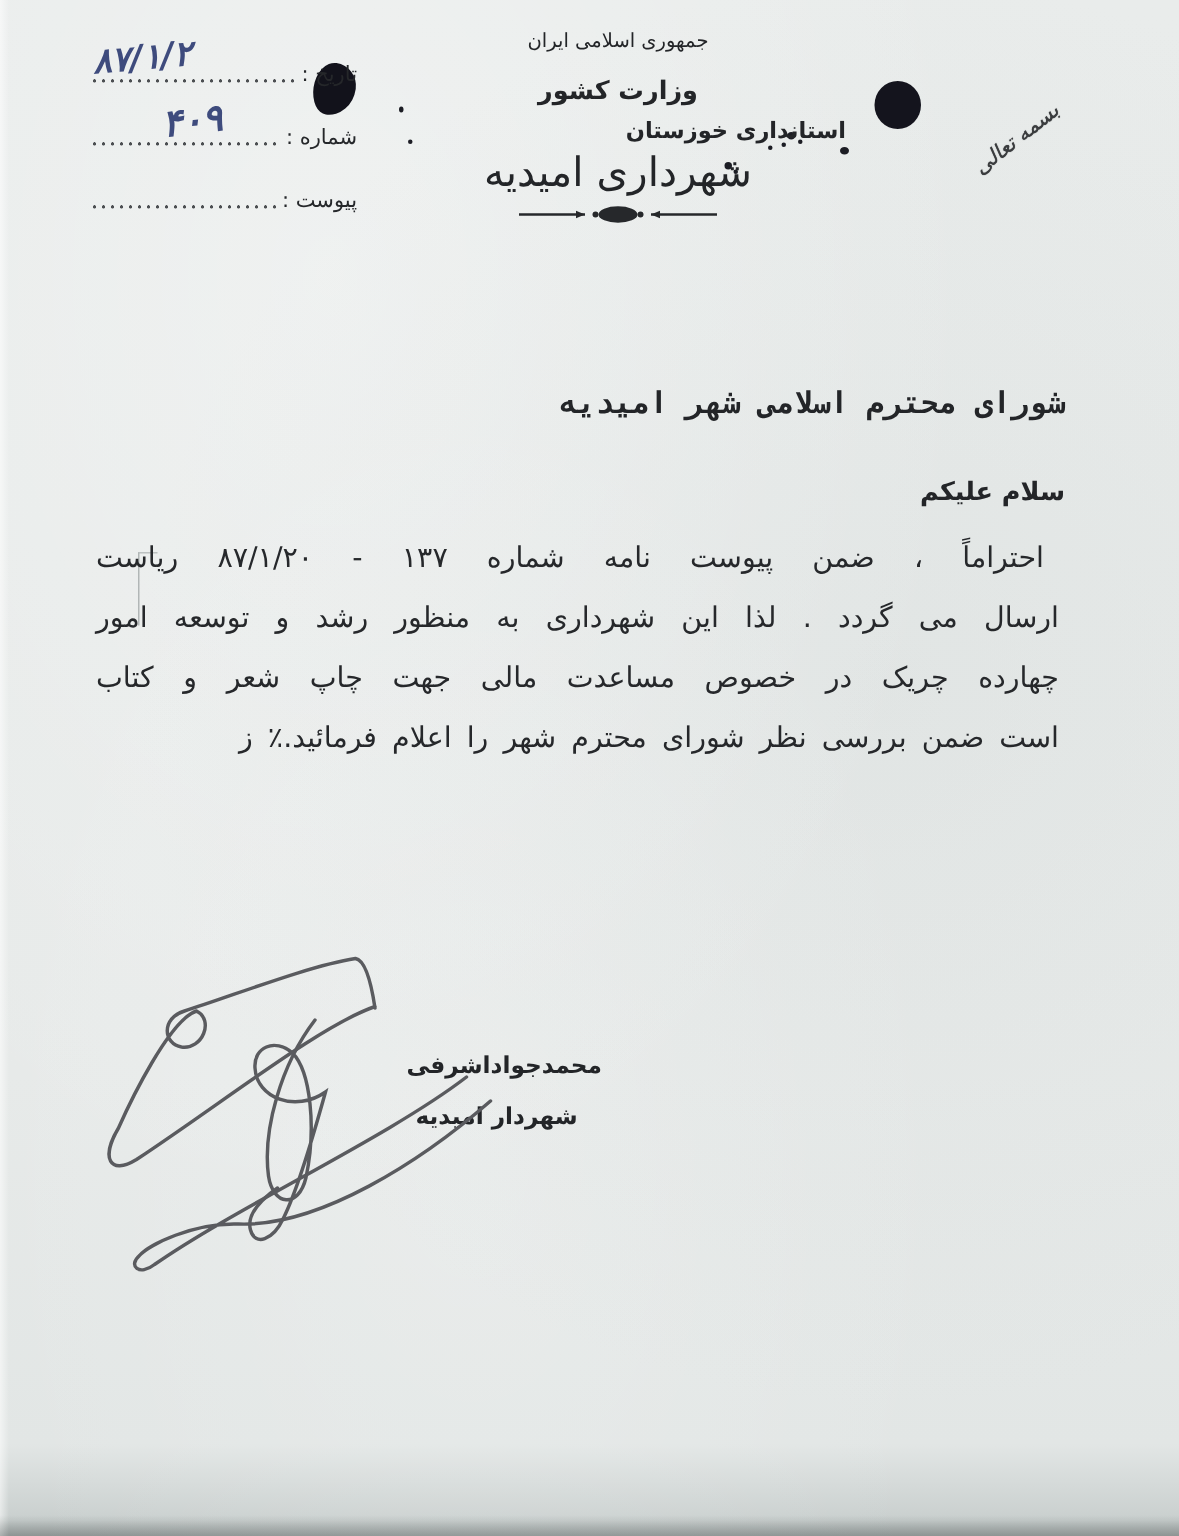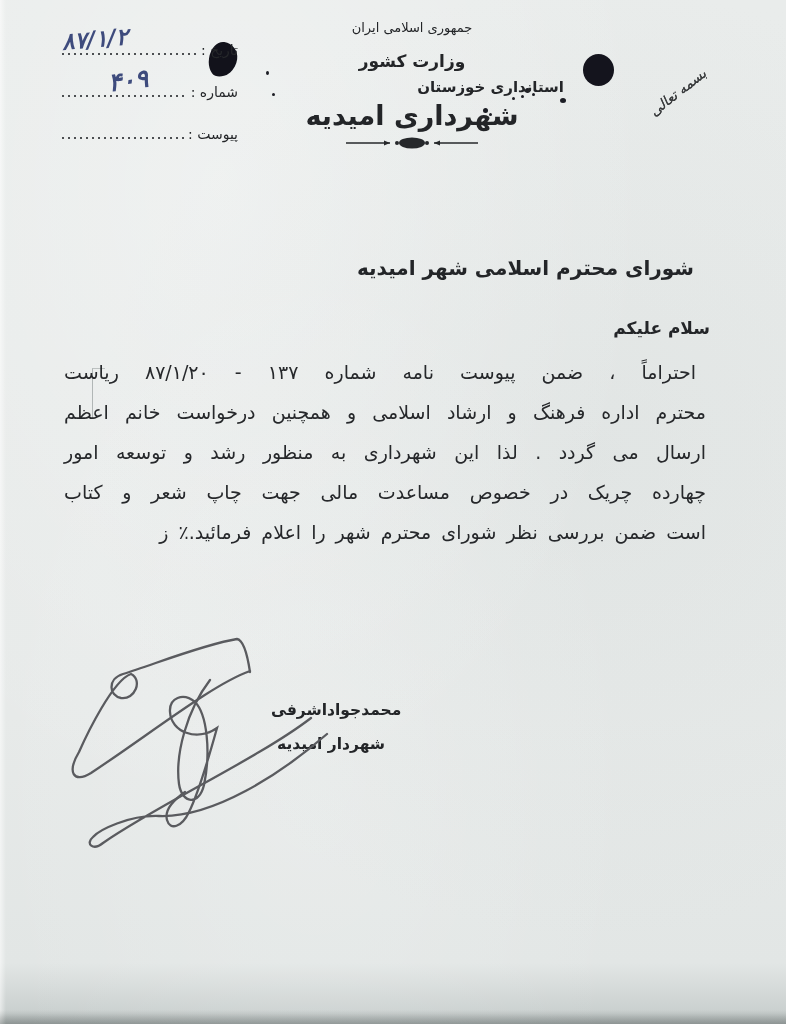--- a/index.html
+++ b/index.html
@@ -26,7 +26,7 @@
   .lh-country{font-size:13px;letter-spacing:.5px;}
   .lh-ministry{font-size:17px;font-weight:bold;margin-top:16px;}
   .lh-governorate{font-size:15px;font-weight:bold;margin-top:7px;text-align:right;}
-  .lh-municipality{font-size:27px;font-weight:bold;margin-top:4px;letter-spacing:1px;}
+  .lh-municipality{font-size:27px;font-weight:normal;margin-top:4px;letter-spacing:1px;}
   .ornament{margin:4px auto 0 auto;display:block;}
 
   .bismillah{

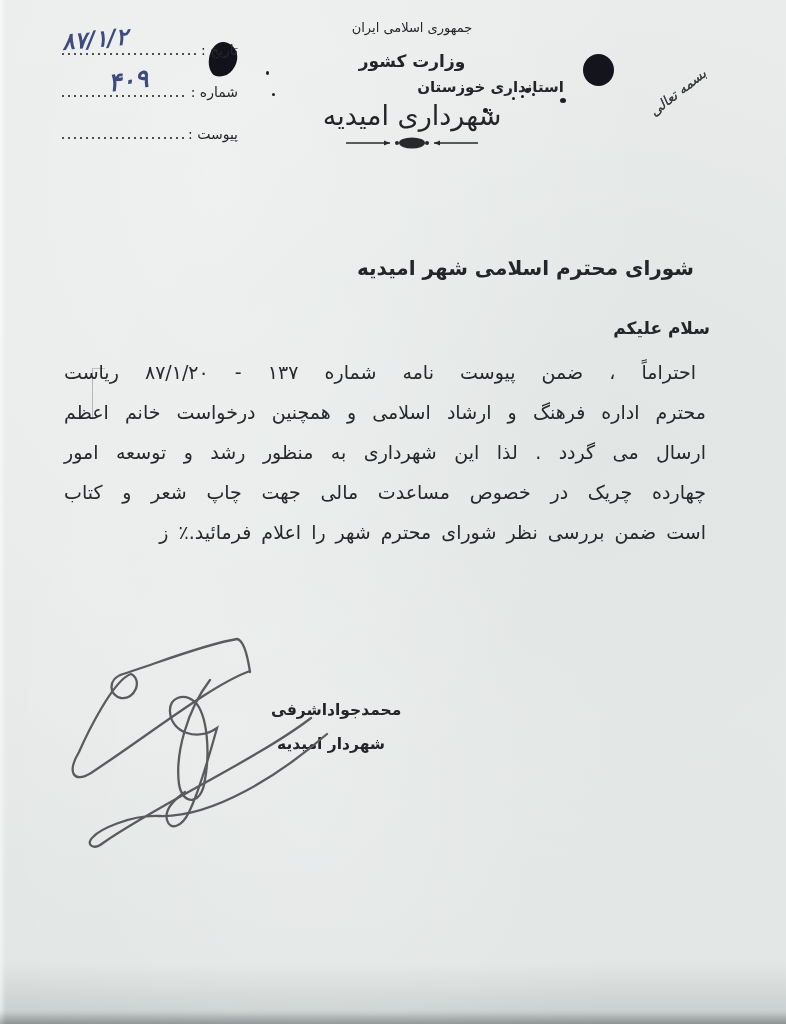--- a/index.html
+++ b/index.html
@@ -58,8 +58,8 @@
     border-left:1px solid rgba(130,138,138,.55);border-top:1px solid rgba(130,138,138,.45);}
 
   
-  .recipient{position:absolute;right:92px;top:256px;direction:rtl;
-    font-size:20px;font-weight:bold;white-space:nowrap;}
+  .recipient{position:absolute;right:76px;top:256px;direction:rtl;
+    font-size:20px;font-weight:bold;white-space:nowrap;font-family:Liberation Mono, monospace;}
   .salutation{position:absolute;right:76px;top:318px;direction:rtl;
     font-size:17px;font-weight:bold;}
   .body-text{position:absolute;left:64px;top:352px;width:642px;direction:rtl;

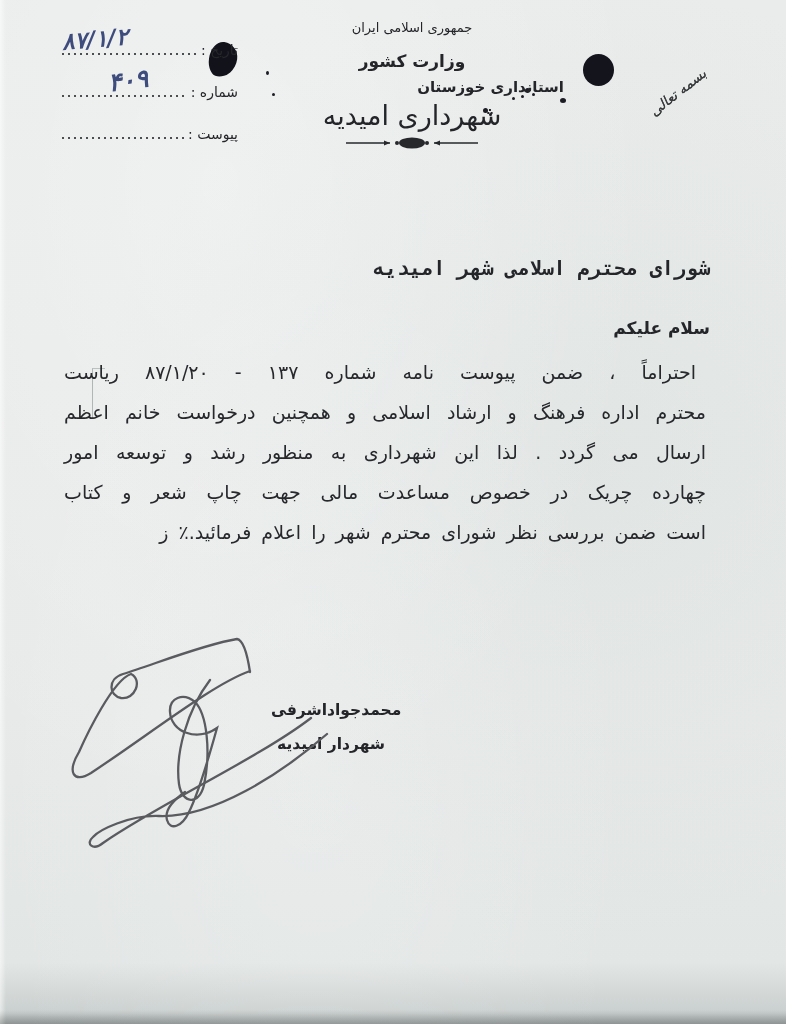--- a/index.html
+++ b/index.html
@@ -135,7 +135,6 @@
 
   <div class="body-text">
     <div class="body-line first">احتراماً ، ضمن پیوست نامه شماره ۱۳۷ - ۸۷/۱/۲۰ ریاست</div>
-    <div class="body-line">محترم اداره فرهنگ و ارشاد اسلامی و همچنین درخواست خانم اعظم</div>
     <div class="body-line">ارسال می گردد . لذا این شهرداری به منظور رشد و توسعه امور</div>
     <div class="body-line">چهارده چریک در خصوص مساعدت مالی جهت چاپ شعر و کتاب</div>
     <div class="body-line last">است ضمن بررسی نظر شورای محترم شهر را اعلام فرمائید.٪ ز</div>

